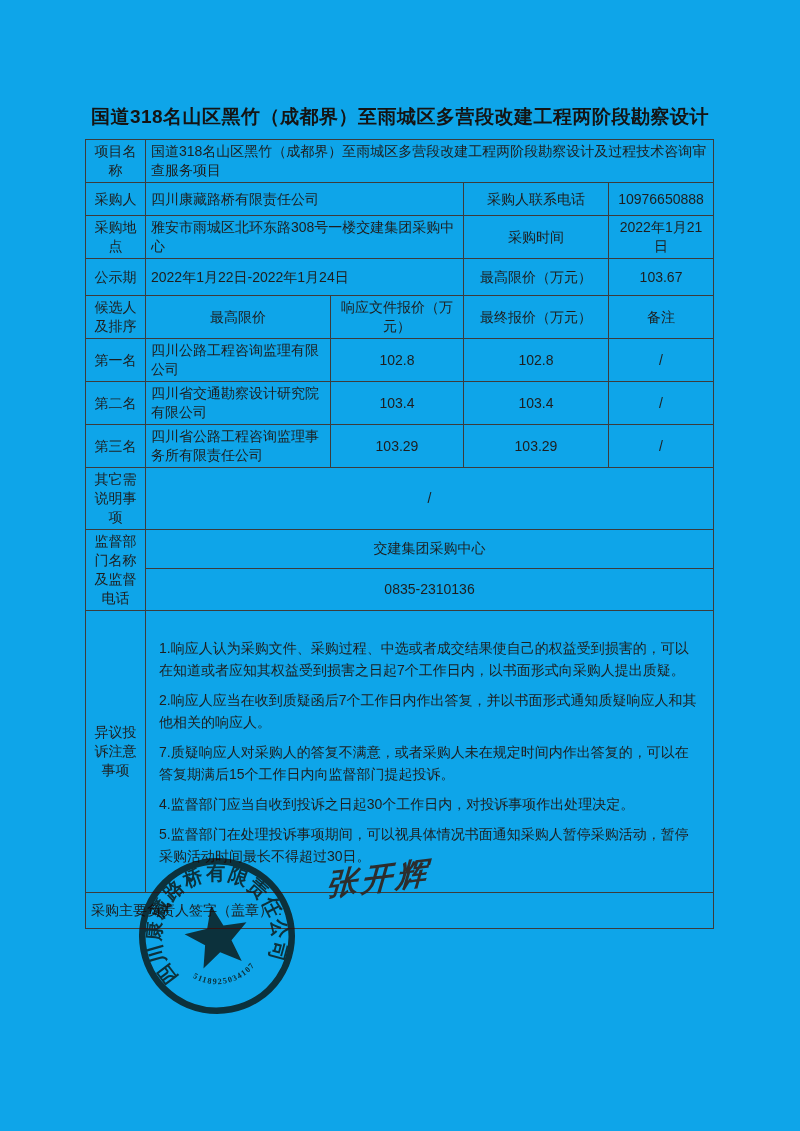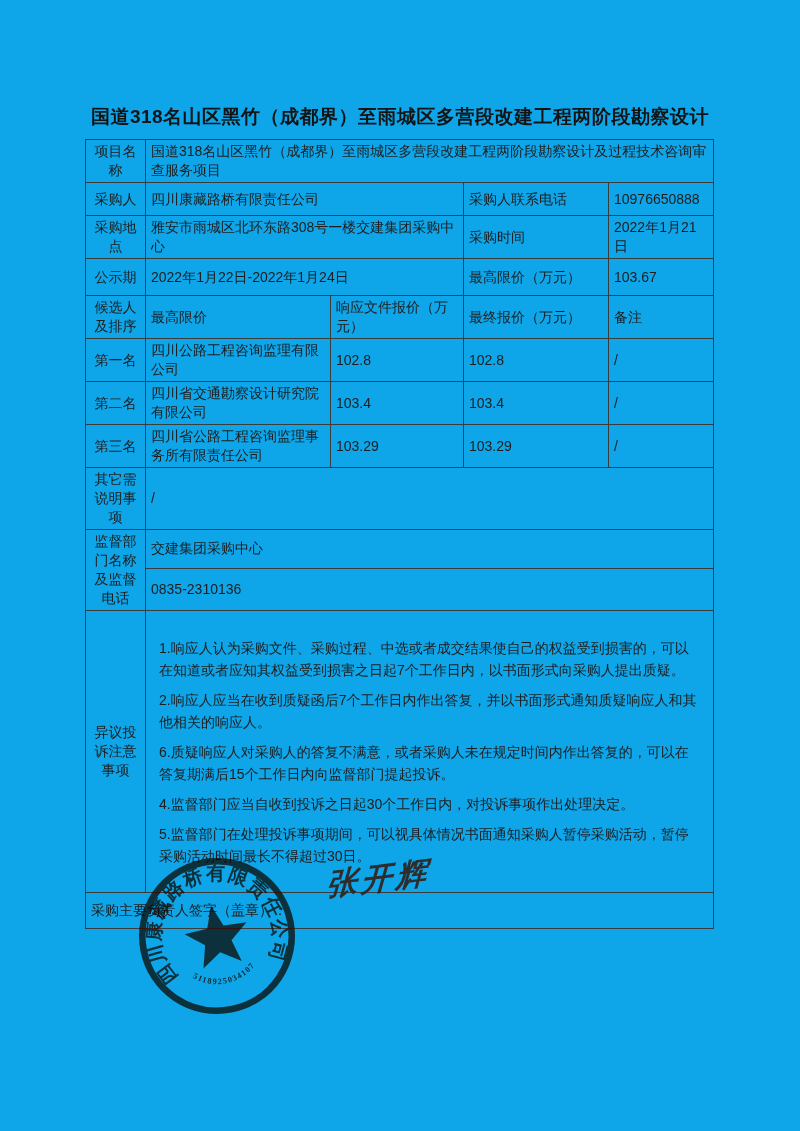--- a/index.html
+++ b/index.html
@@ -41,7 +41,7 @@
     overflow-wrap: break-word;
   }
   td.lbl { padding: 2px 2px 2px 3px; text-align: center; }
-  td.c   { text-align: left; }
+  td.c   { text-align: center; }
   td.l   { text-align: left; }
   td.notice-cell { padding: 6px 10px 6px 9px; }
   .notice-cell p { margin: 8px; line-height: 22px; text-align: left; }

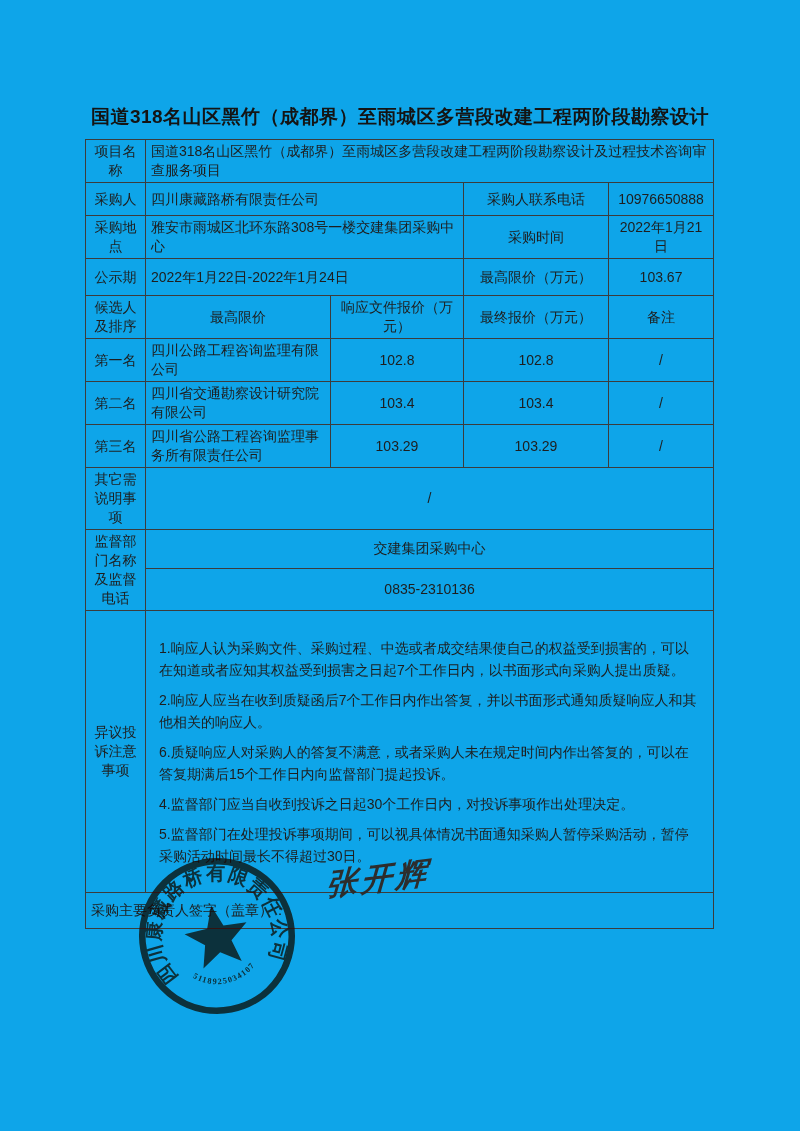--- a/index.html
+++ b/index.html
@@ -171,7 +171,7 @@
       <td class="notice-cell" colspan="4">
         <p>1.响应人认为采购文件、采购过程、中选或者成交结果使自己的权益受到损害的，可以在知道或者应知其权益受到损害之日起7个工作日内，以书面形式向采购人提出质疑。</p>
         <p>2.响应人应当在收到质疑函后7个工作日内作出答复，并以书面形式通知质疑响应人和其他相关的响应人。</p>
-        <p>6.质疑响应人对采购人的答复不满意，或者采购人未在规定时间内作出答复的，可以在答复期满后15个工作日内向监督部门提起投诉。</p>
+        <p>7.质疑响应人对采购人的答复不满意，或者采购人未在规定时间内作出答复的，可以在答复期满后15个工作日内向监督部门提起投诉。</p>
         <p>4.监督部门应当自收到投诉之日起30个工作日内，对投诉事项作出处理决定。</p>
         <p>5.监督部门在处理投诉事项期间，可以视具体情况书面通知采购人暂停采购活动，暂停采购活动时间最长不得超过30日。</p>
       </td>

